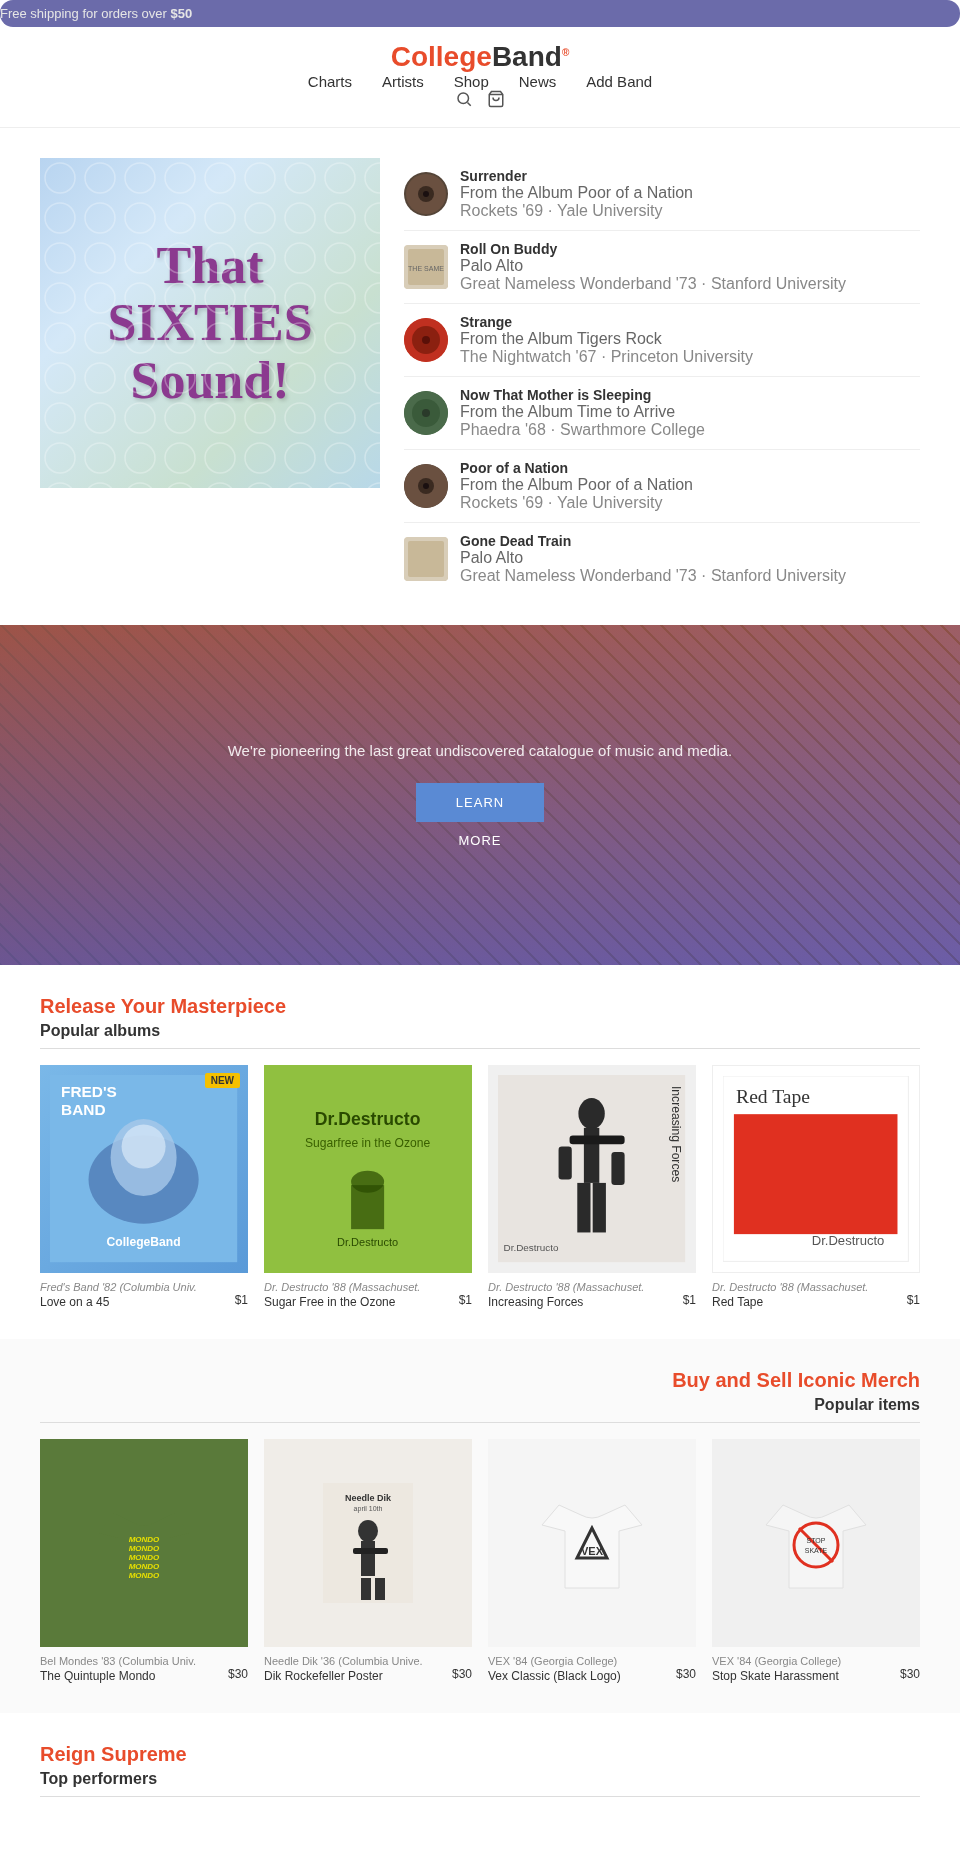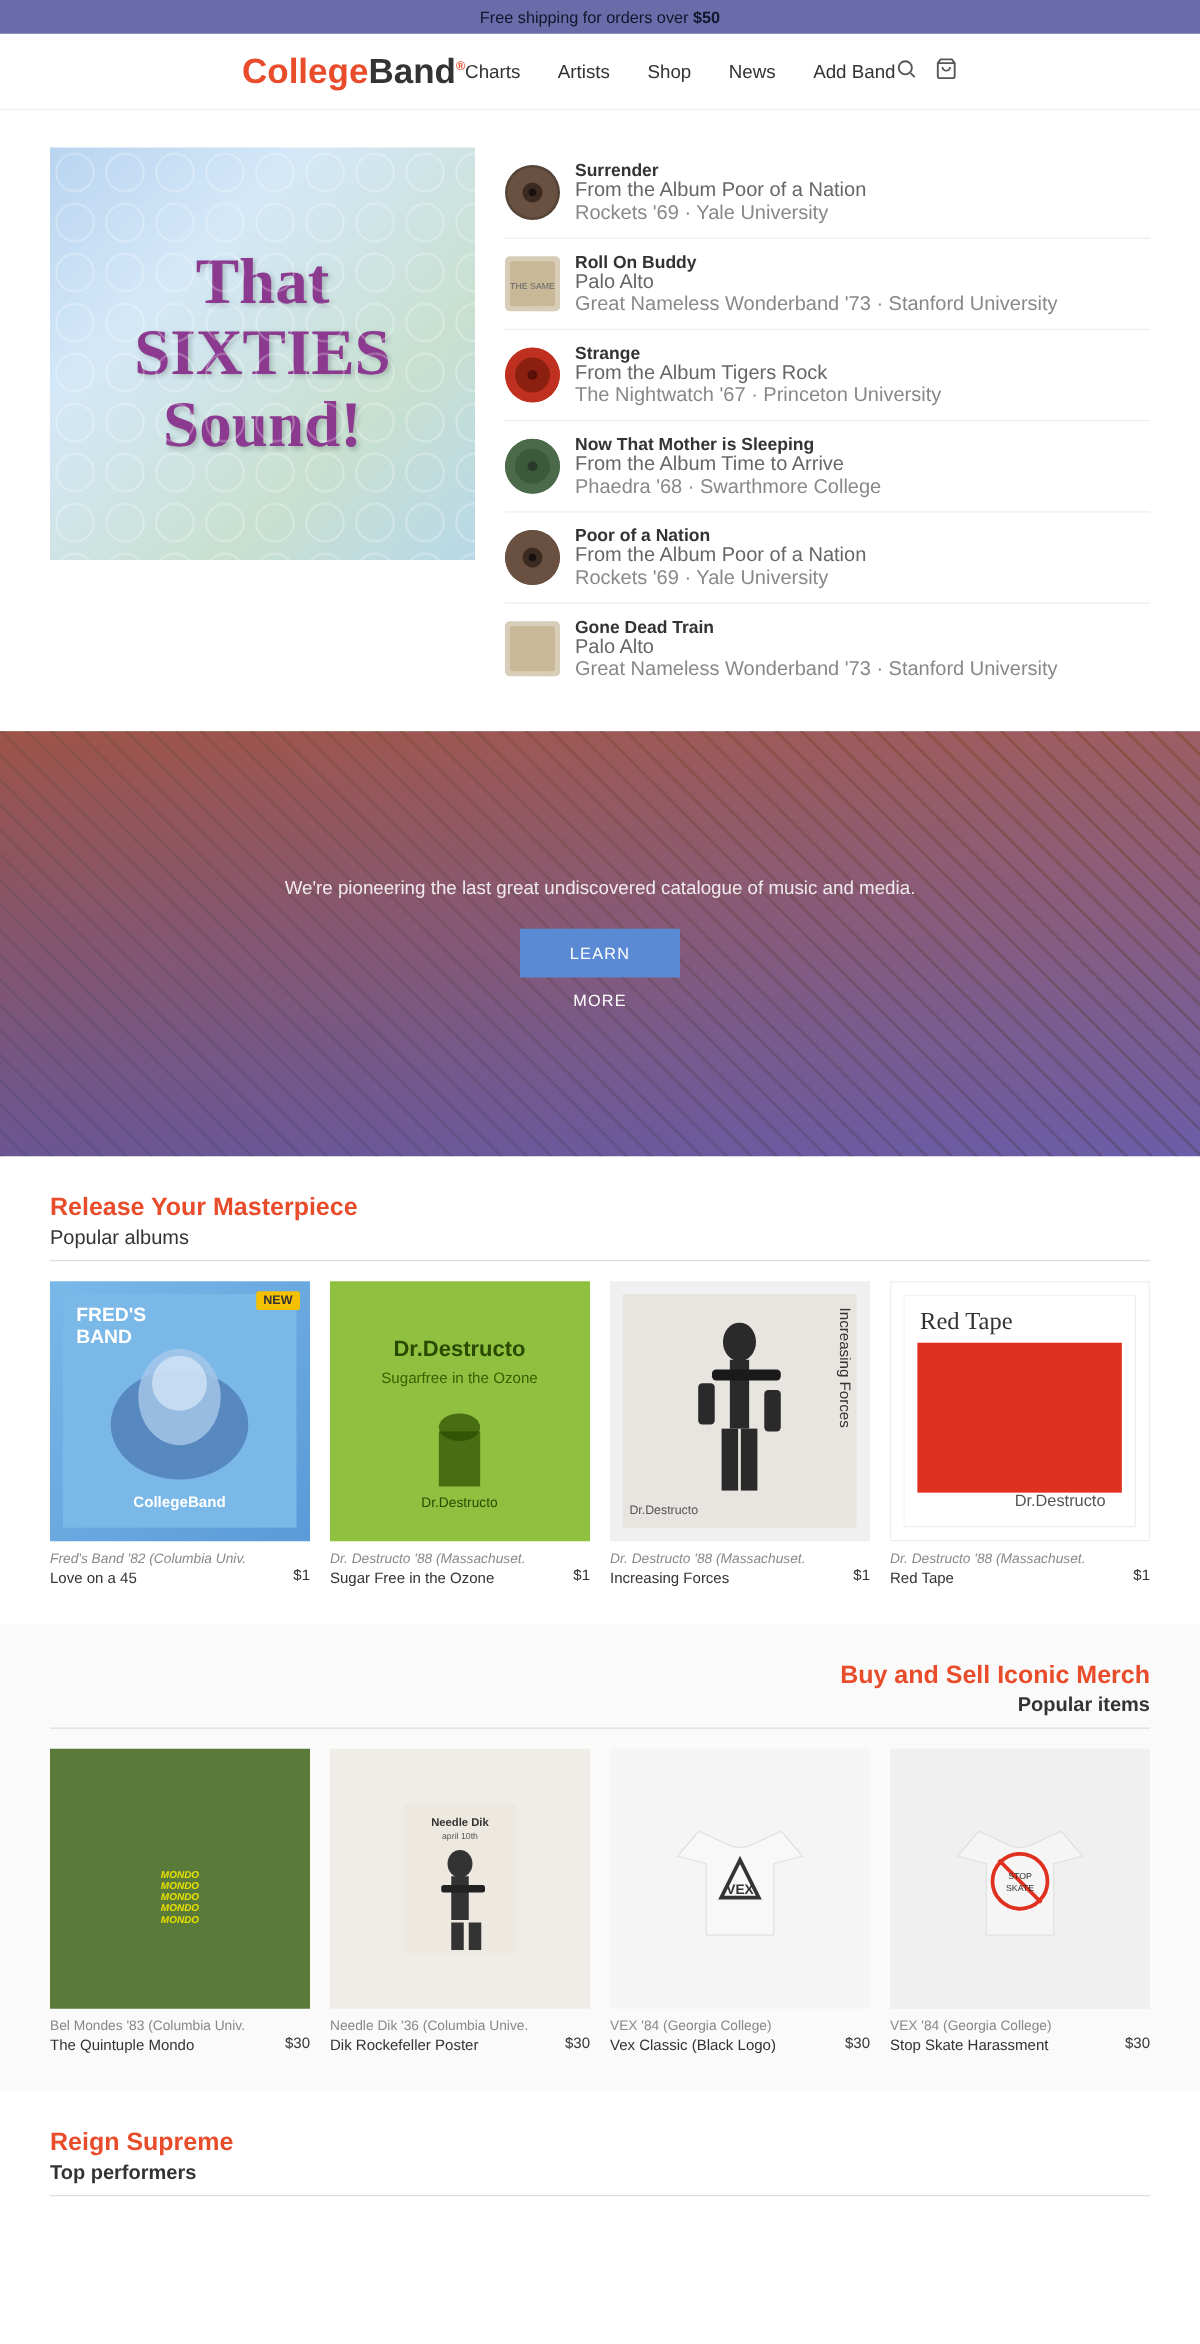--- a/index.html
+++ b/index.html
@@ -8,10 +8,11 @@
     
     .top-banner {
       background: #6b6baa;
-      color: #0f172a;
-      text-align: center;
+      color: #e5e5e5;
+      text-align: left;
       padding: 6px 0;
       font-size: 13px;
+      border-radius: 13px;
     }
     .top-banner strong { font-weight: bold; }
 

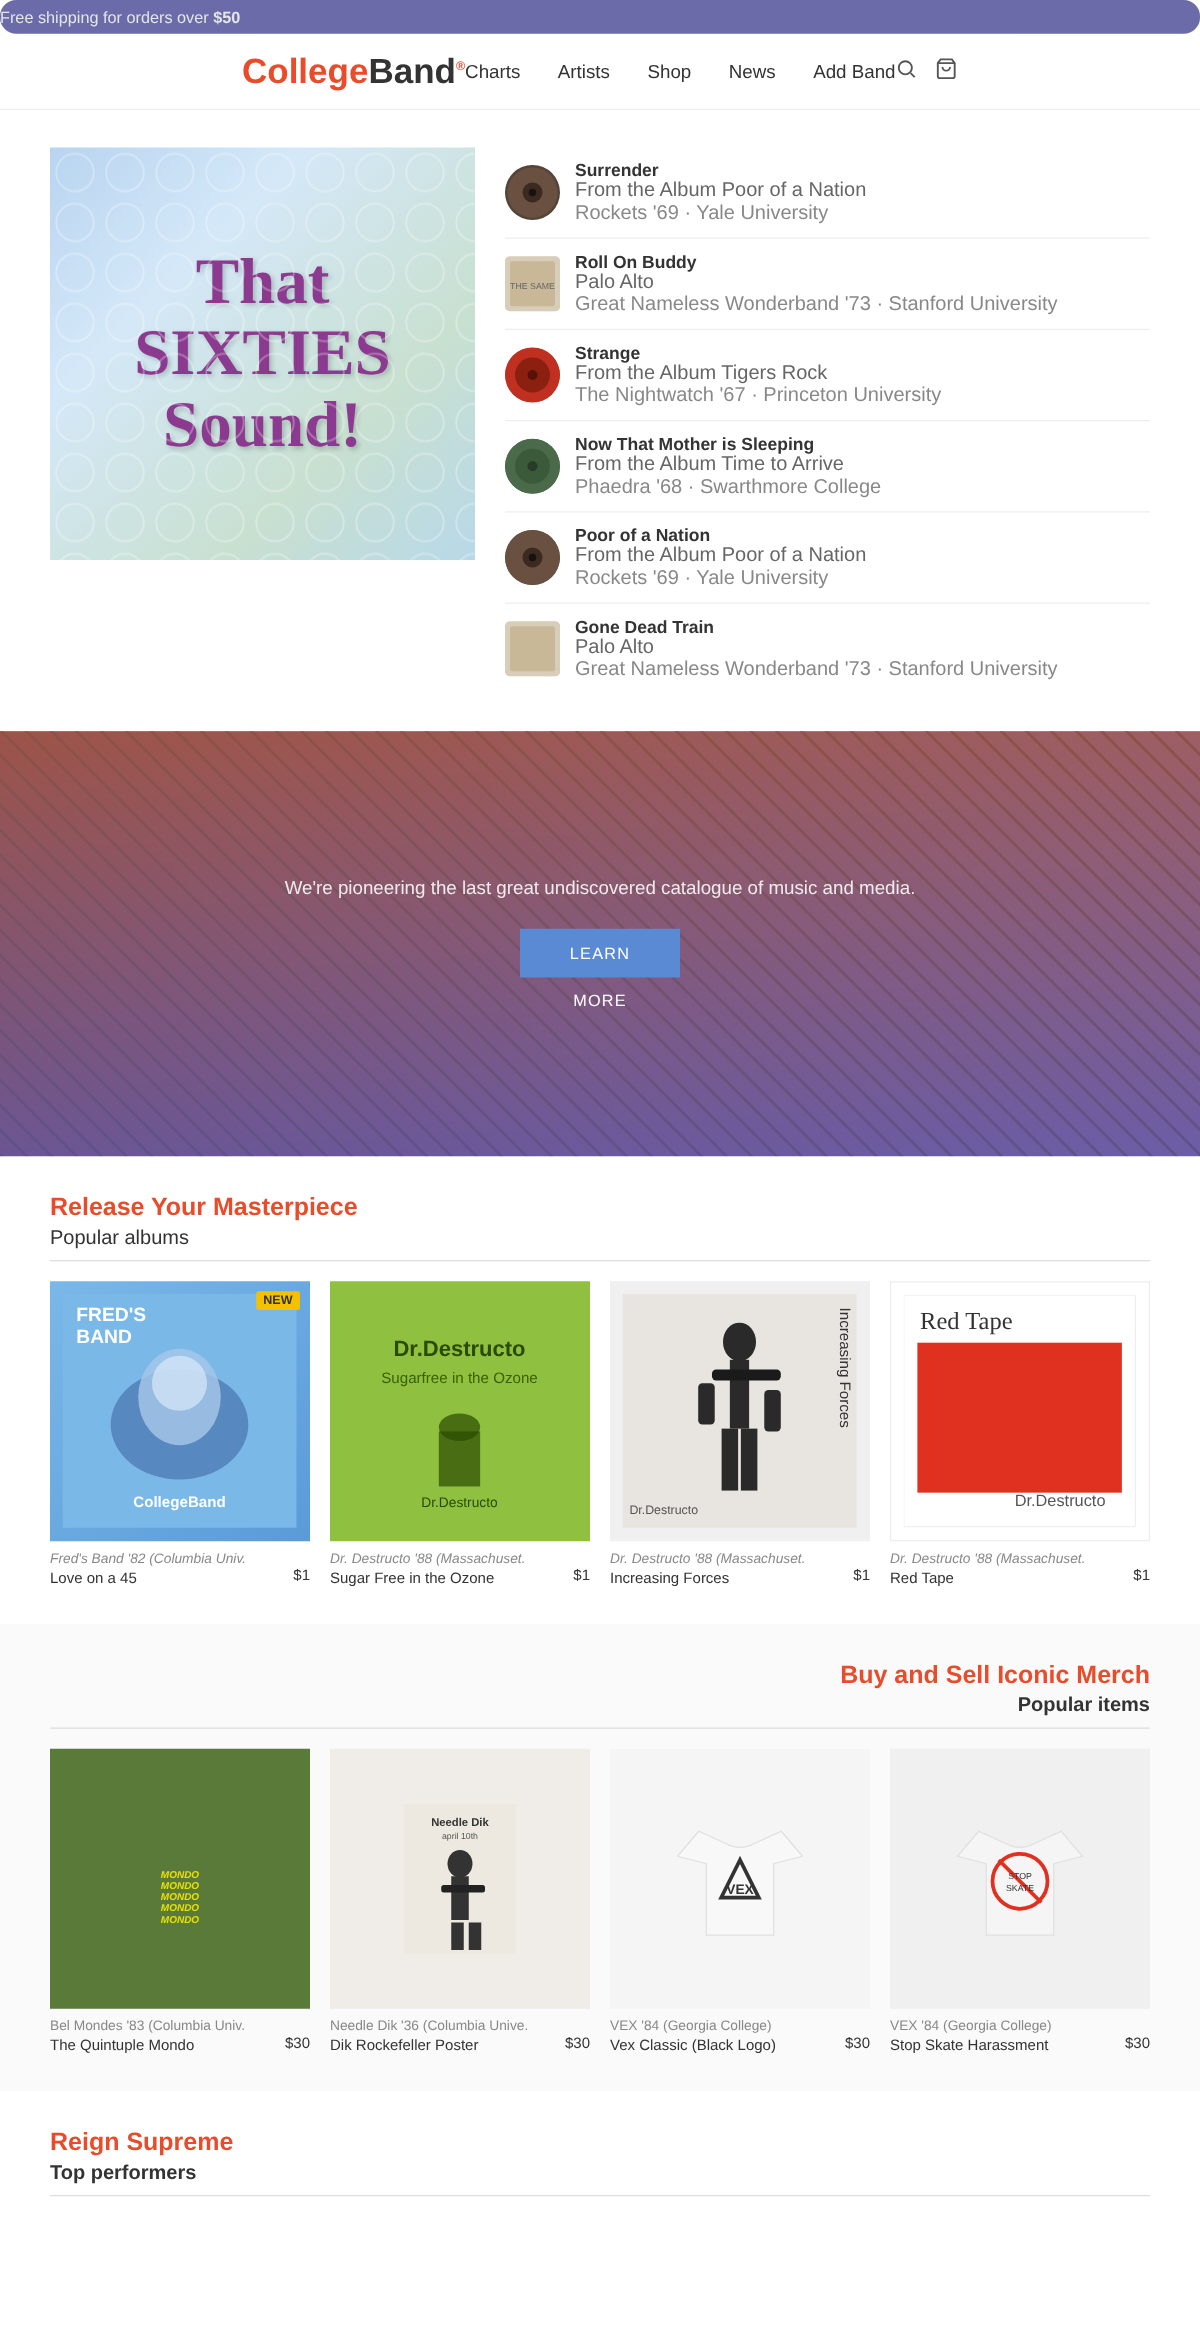--- a/index.html
+++ b/index.html
@@ -23,6 +23,7 @@
       justify-content: center;
       padding: 14px 36px;
       border-bottom: 1px solid #eee;
+      flex-direction: column;
     }
     .logo {
       font-size: 28px;

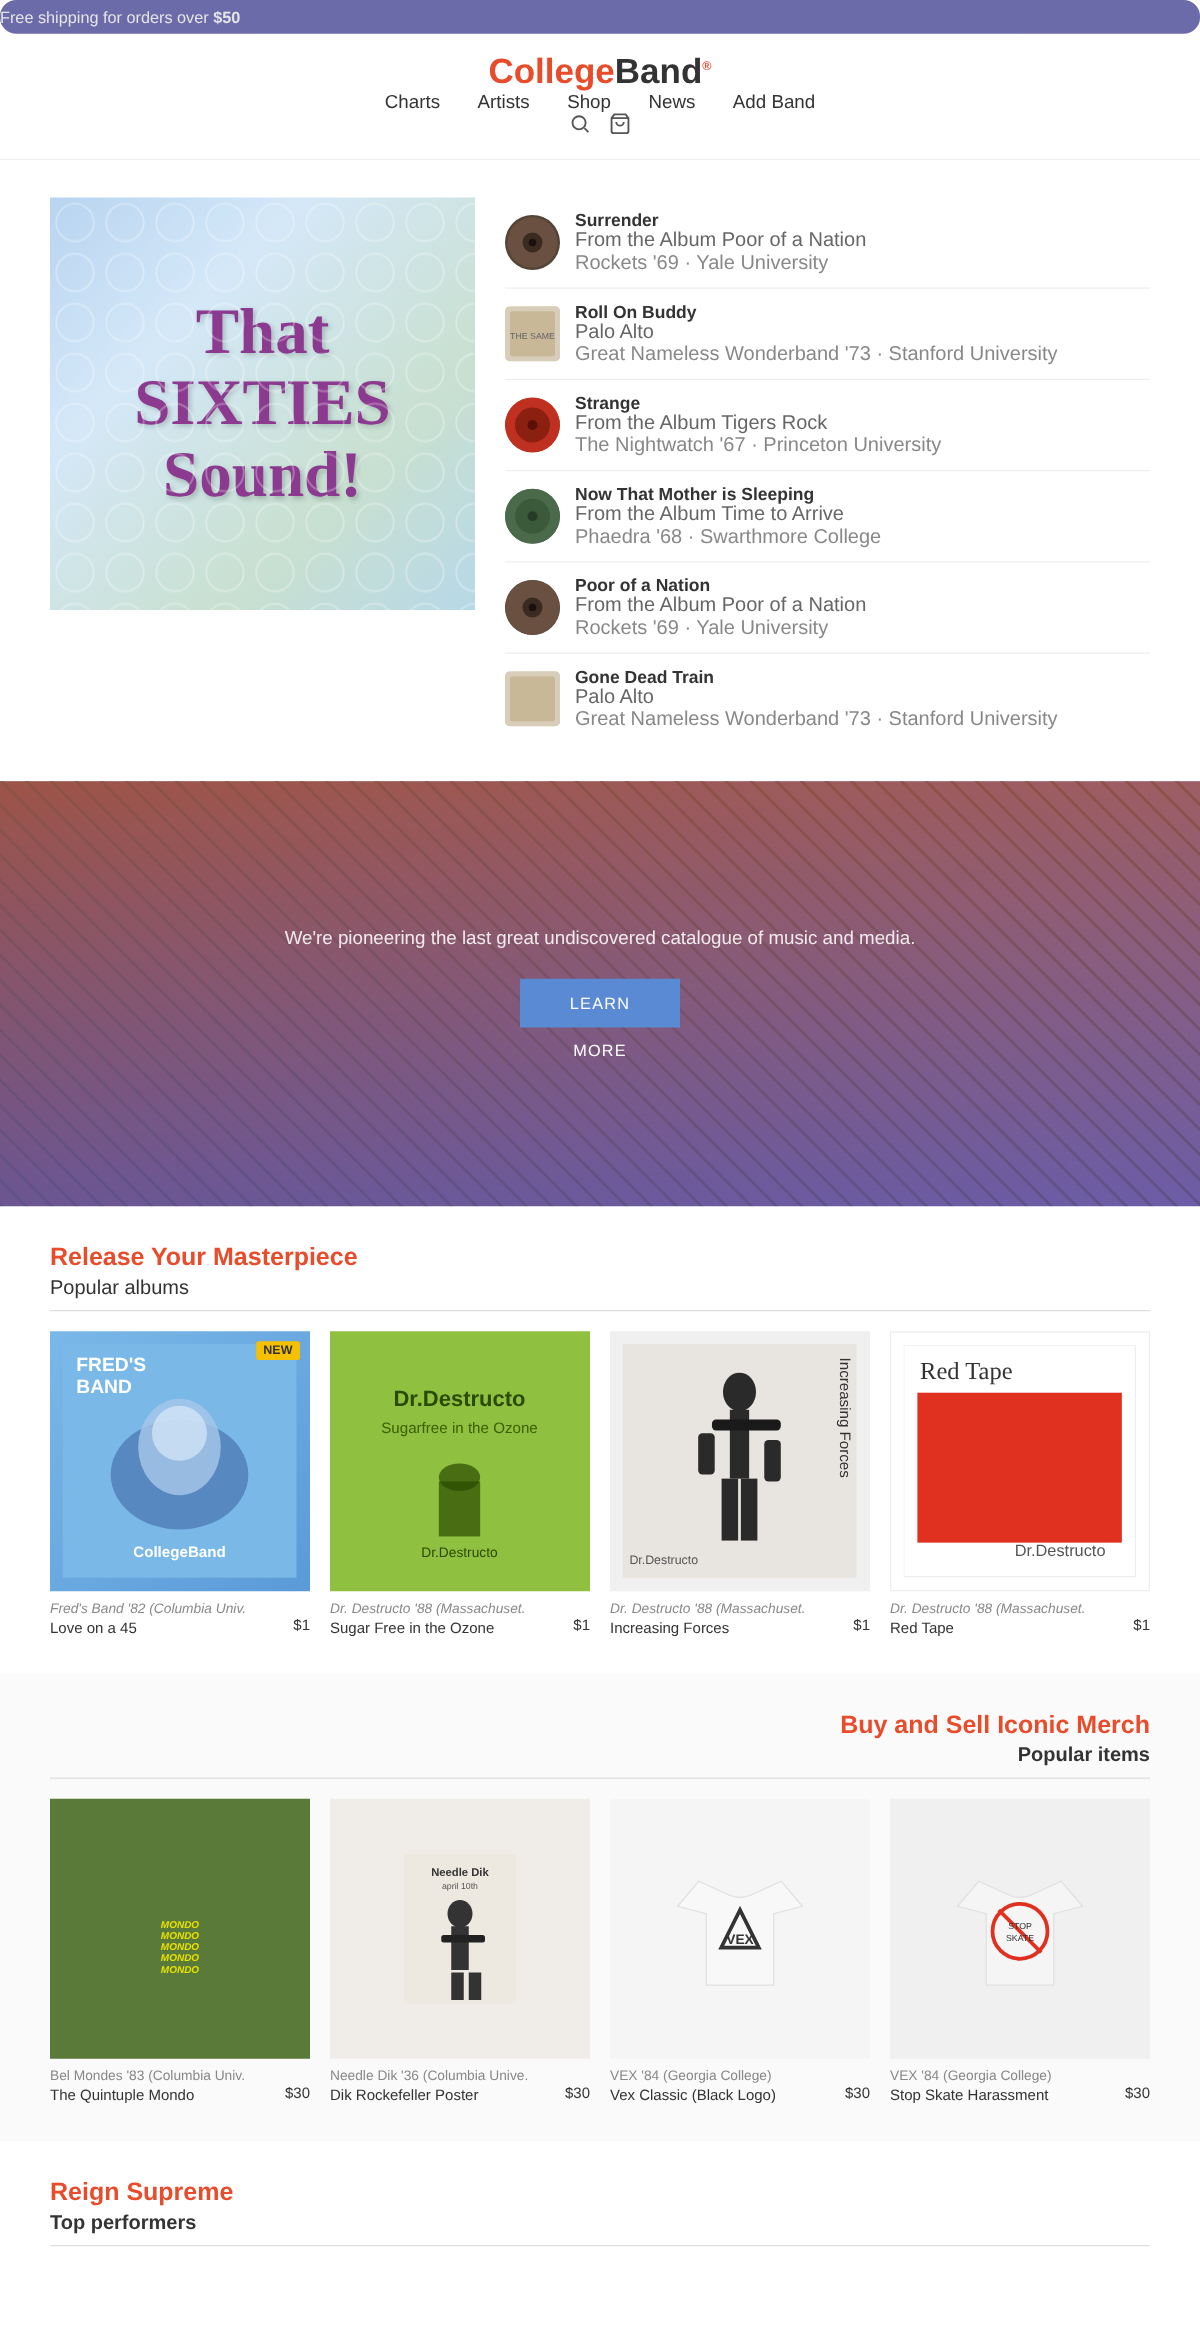--- a/index.html
+++ b/index.html
@@ -175,7 +175,7 @@
     }
     .section-subtitle {
       font-size: 16px;
-      font-weight: normal;
+      font-weight: bold;
       color: #333;
       margin-bottom: 16px;
       padding-bottom: 8px;

